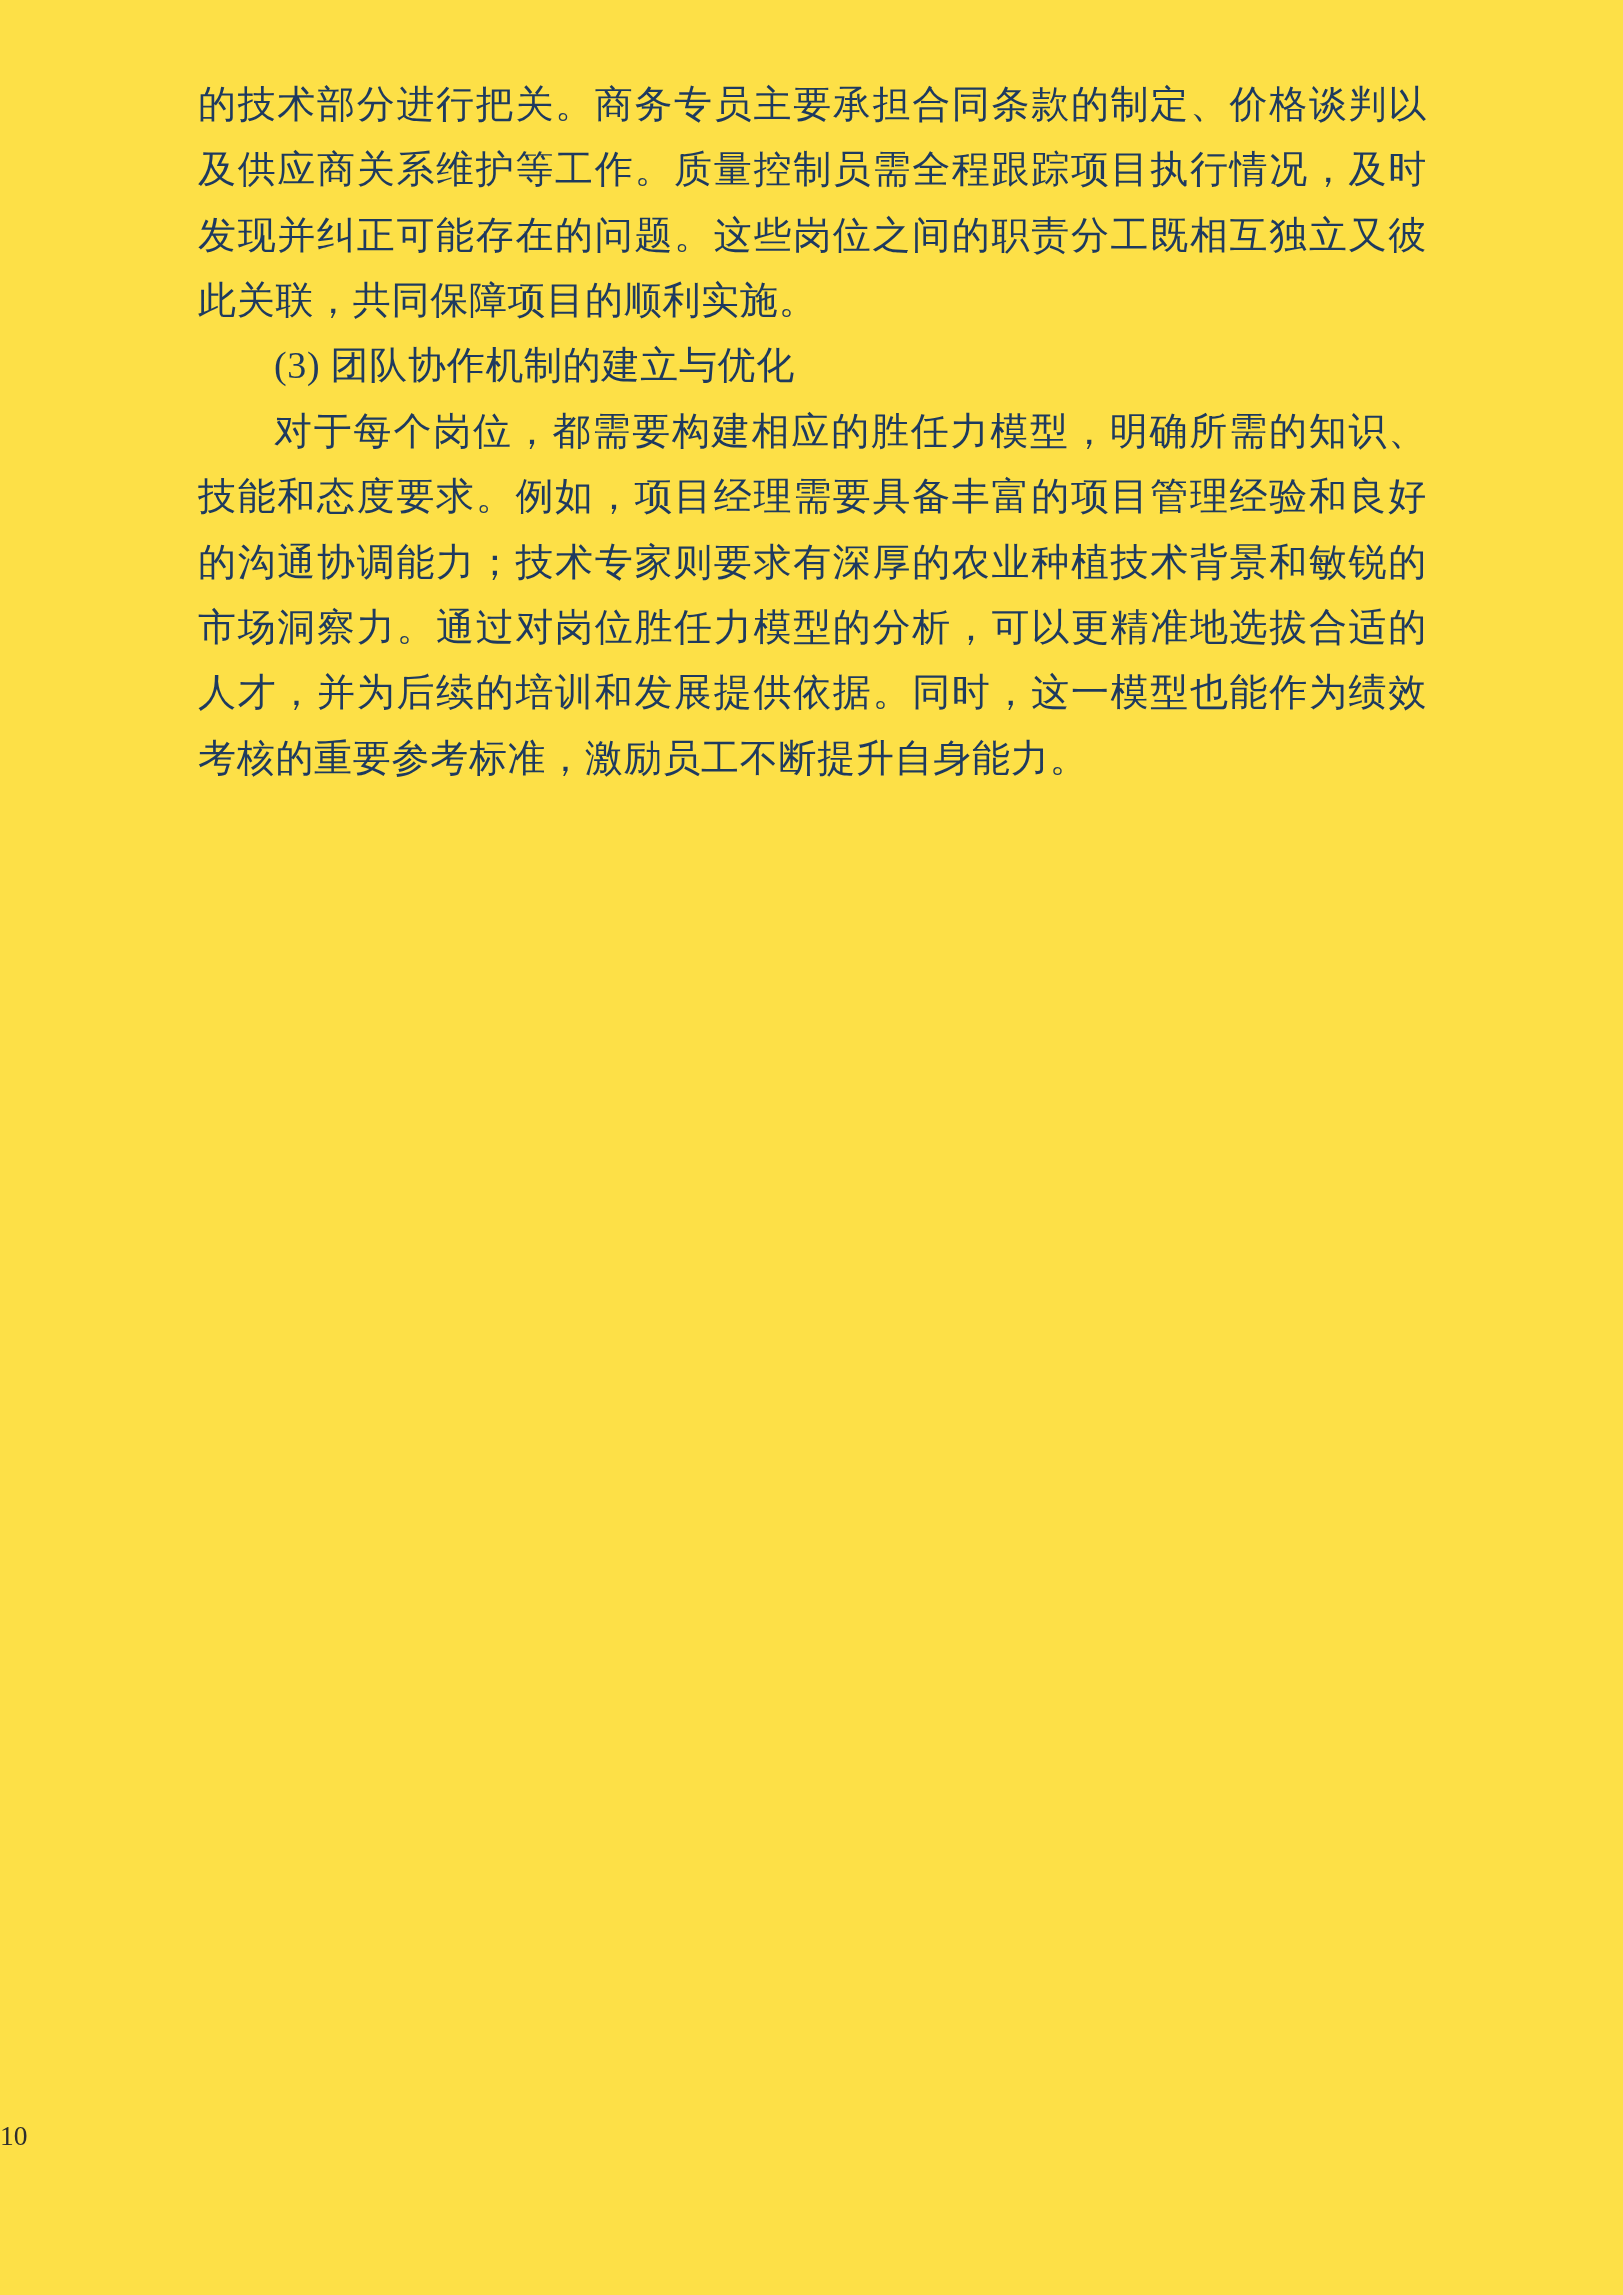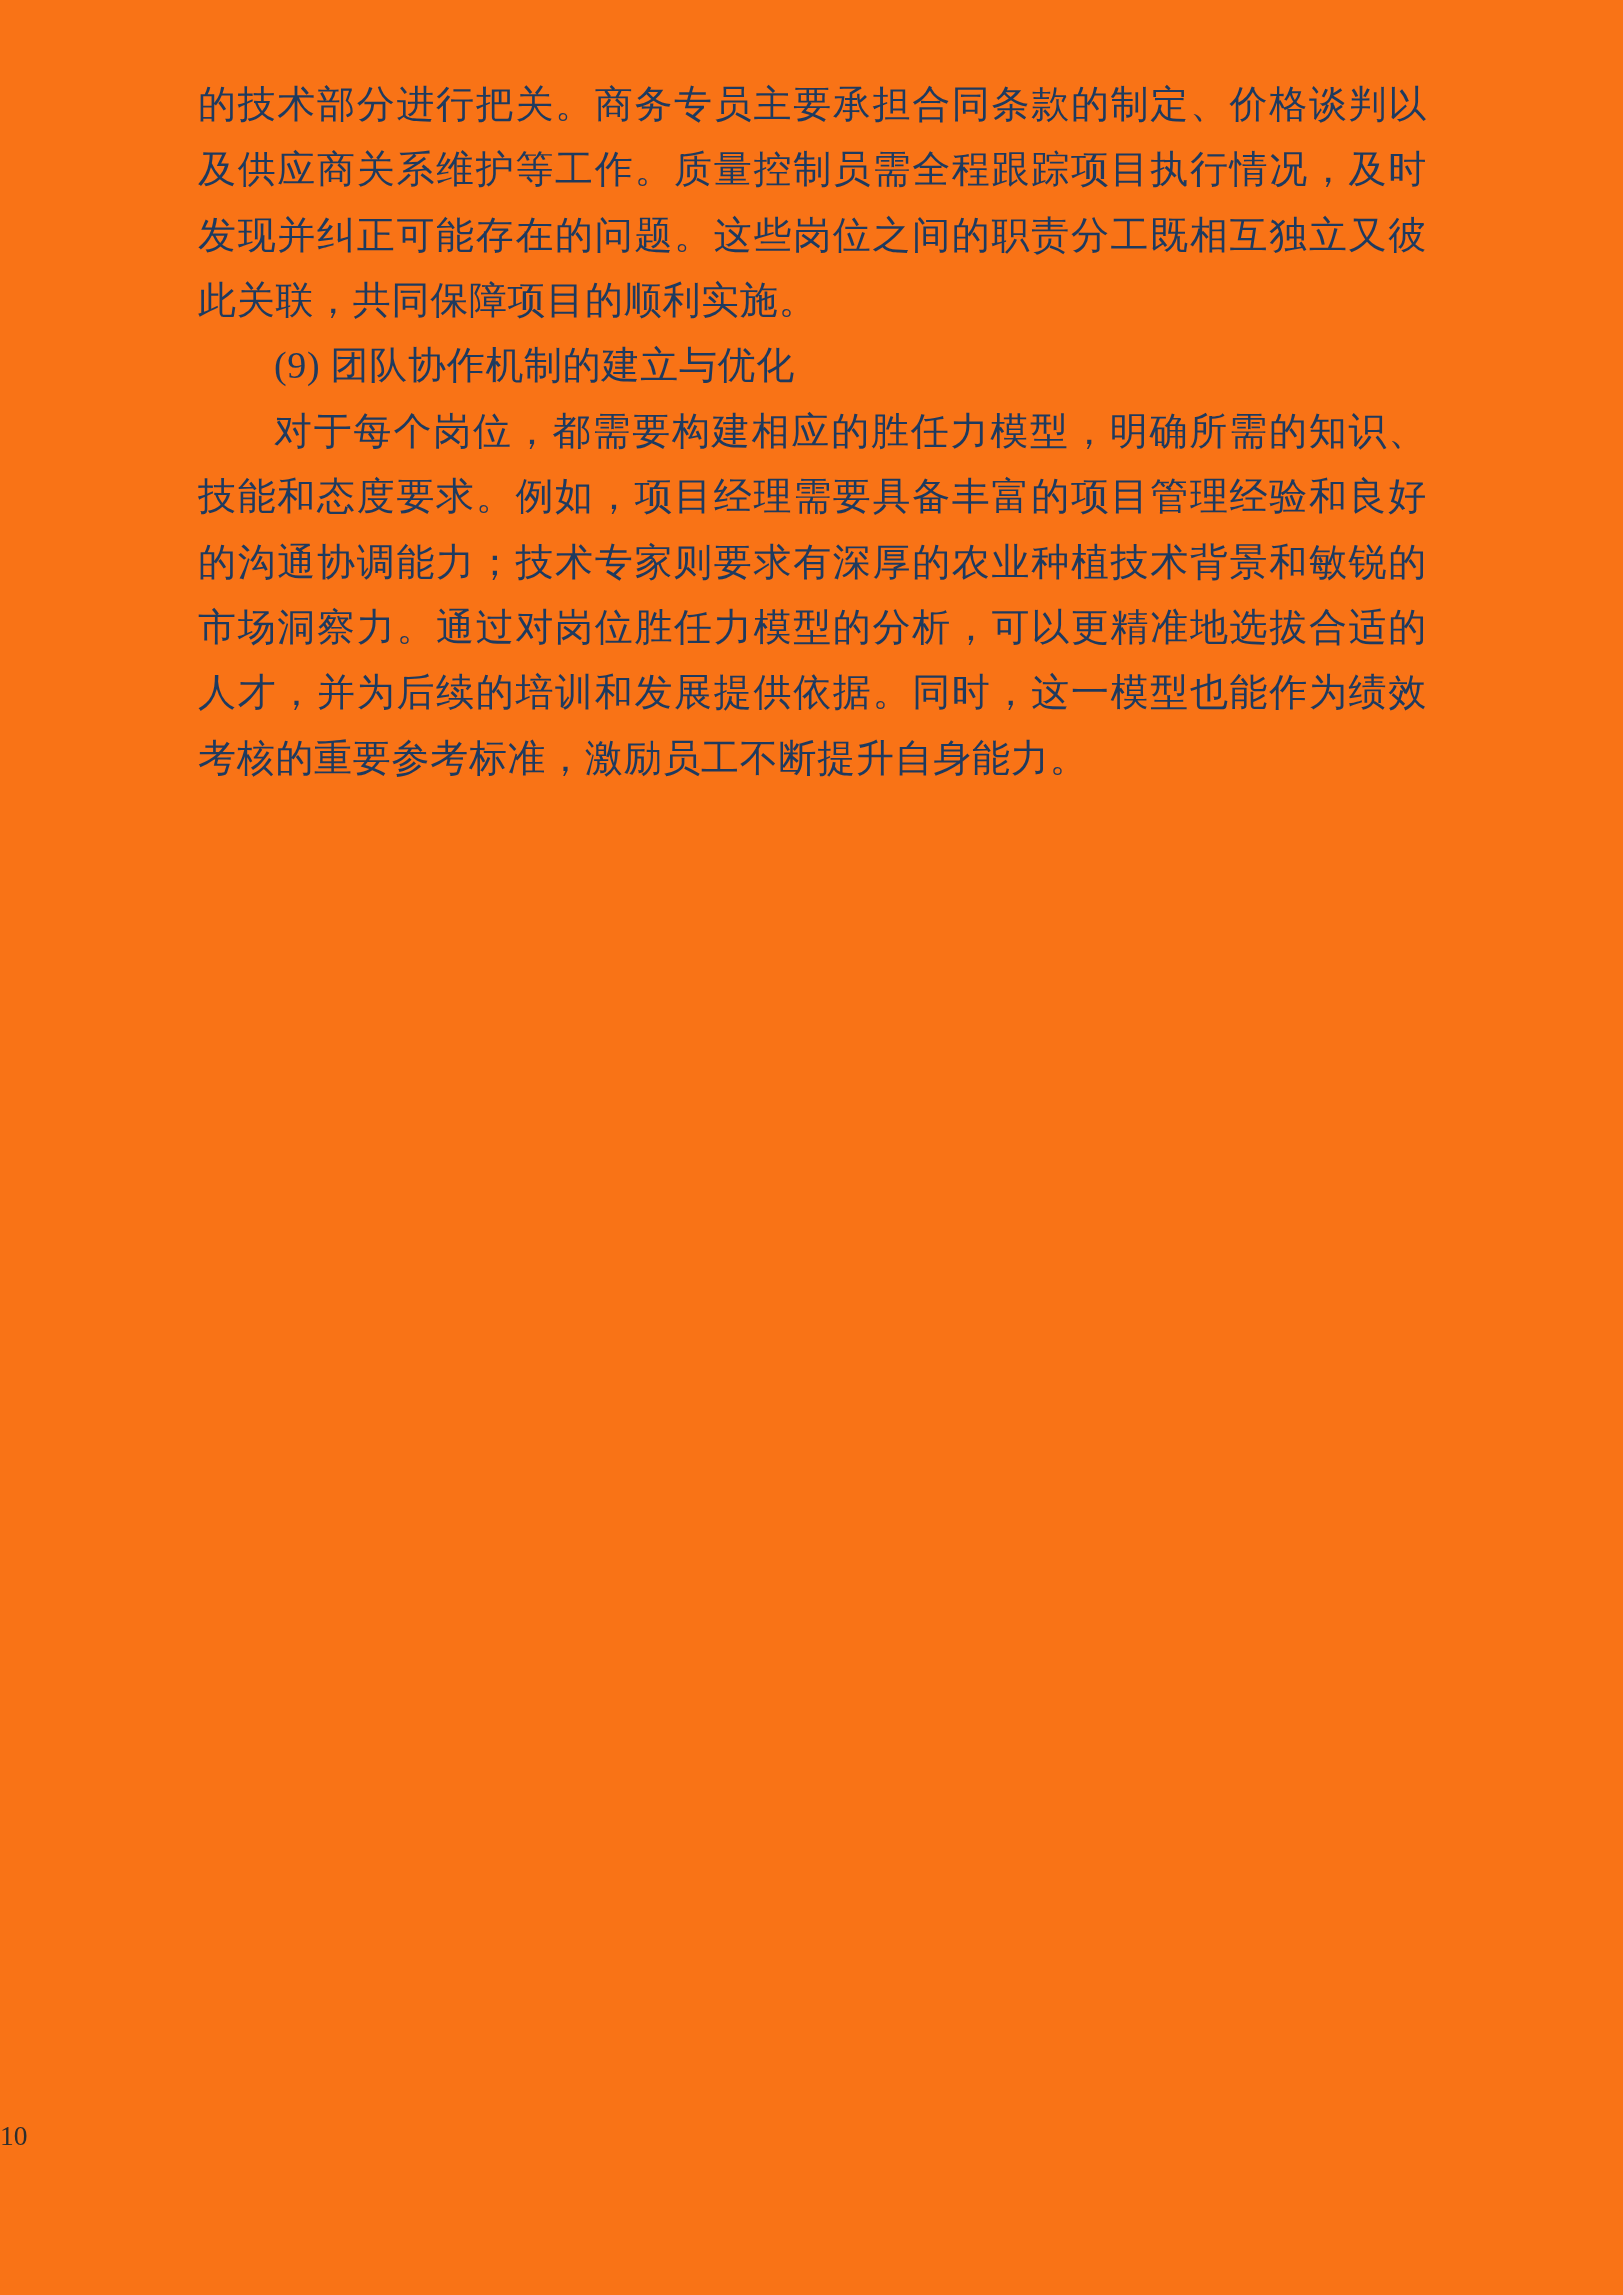--- a/index.html
+++ b/index.html
@@ -16,7 +16,7 @@
     position: relative;
     width: 1623px;
     height: 2295px;
-    background: #f97316;
+    background: #fde047;
     overflow: hidden;
   }
   .content {

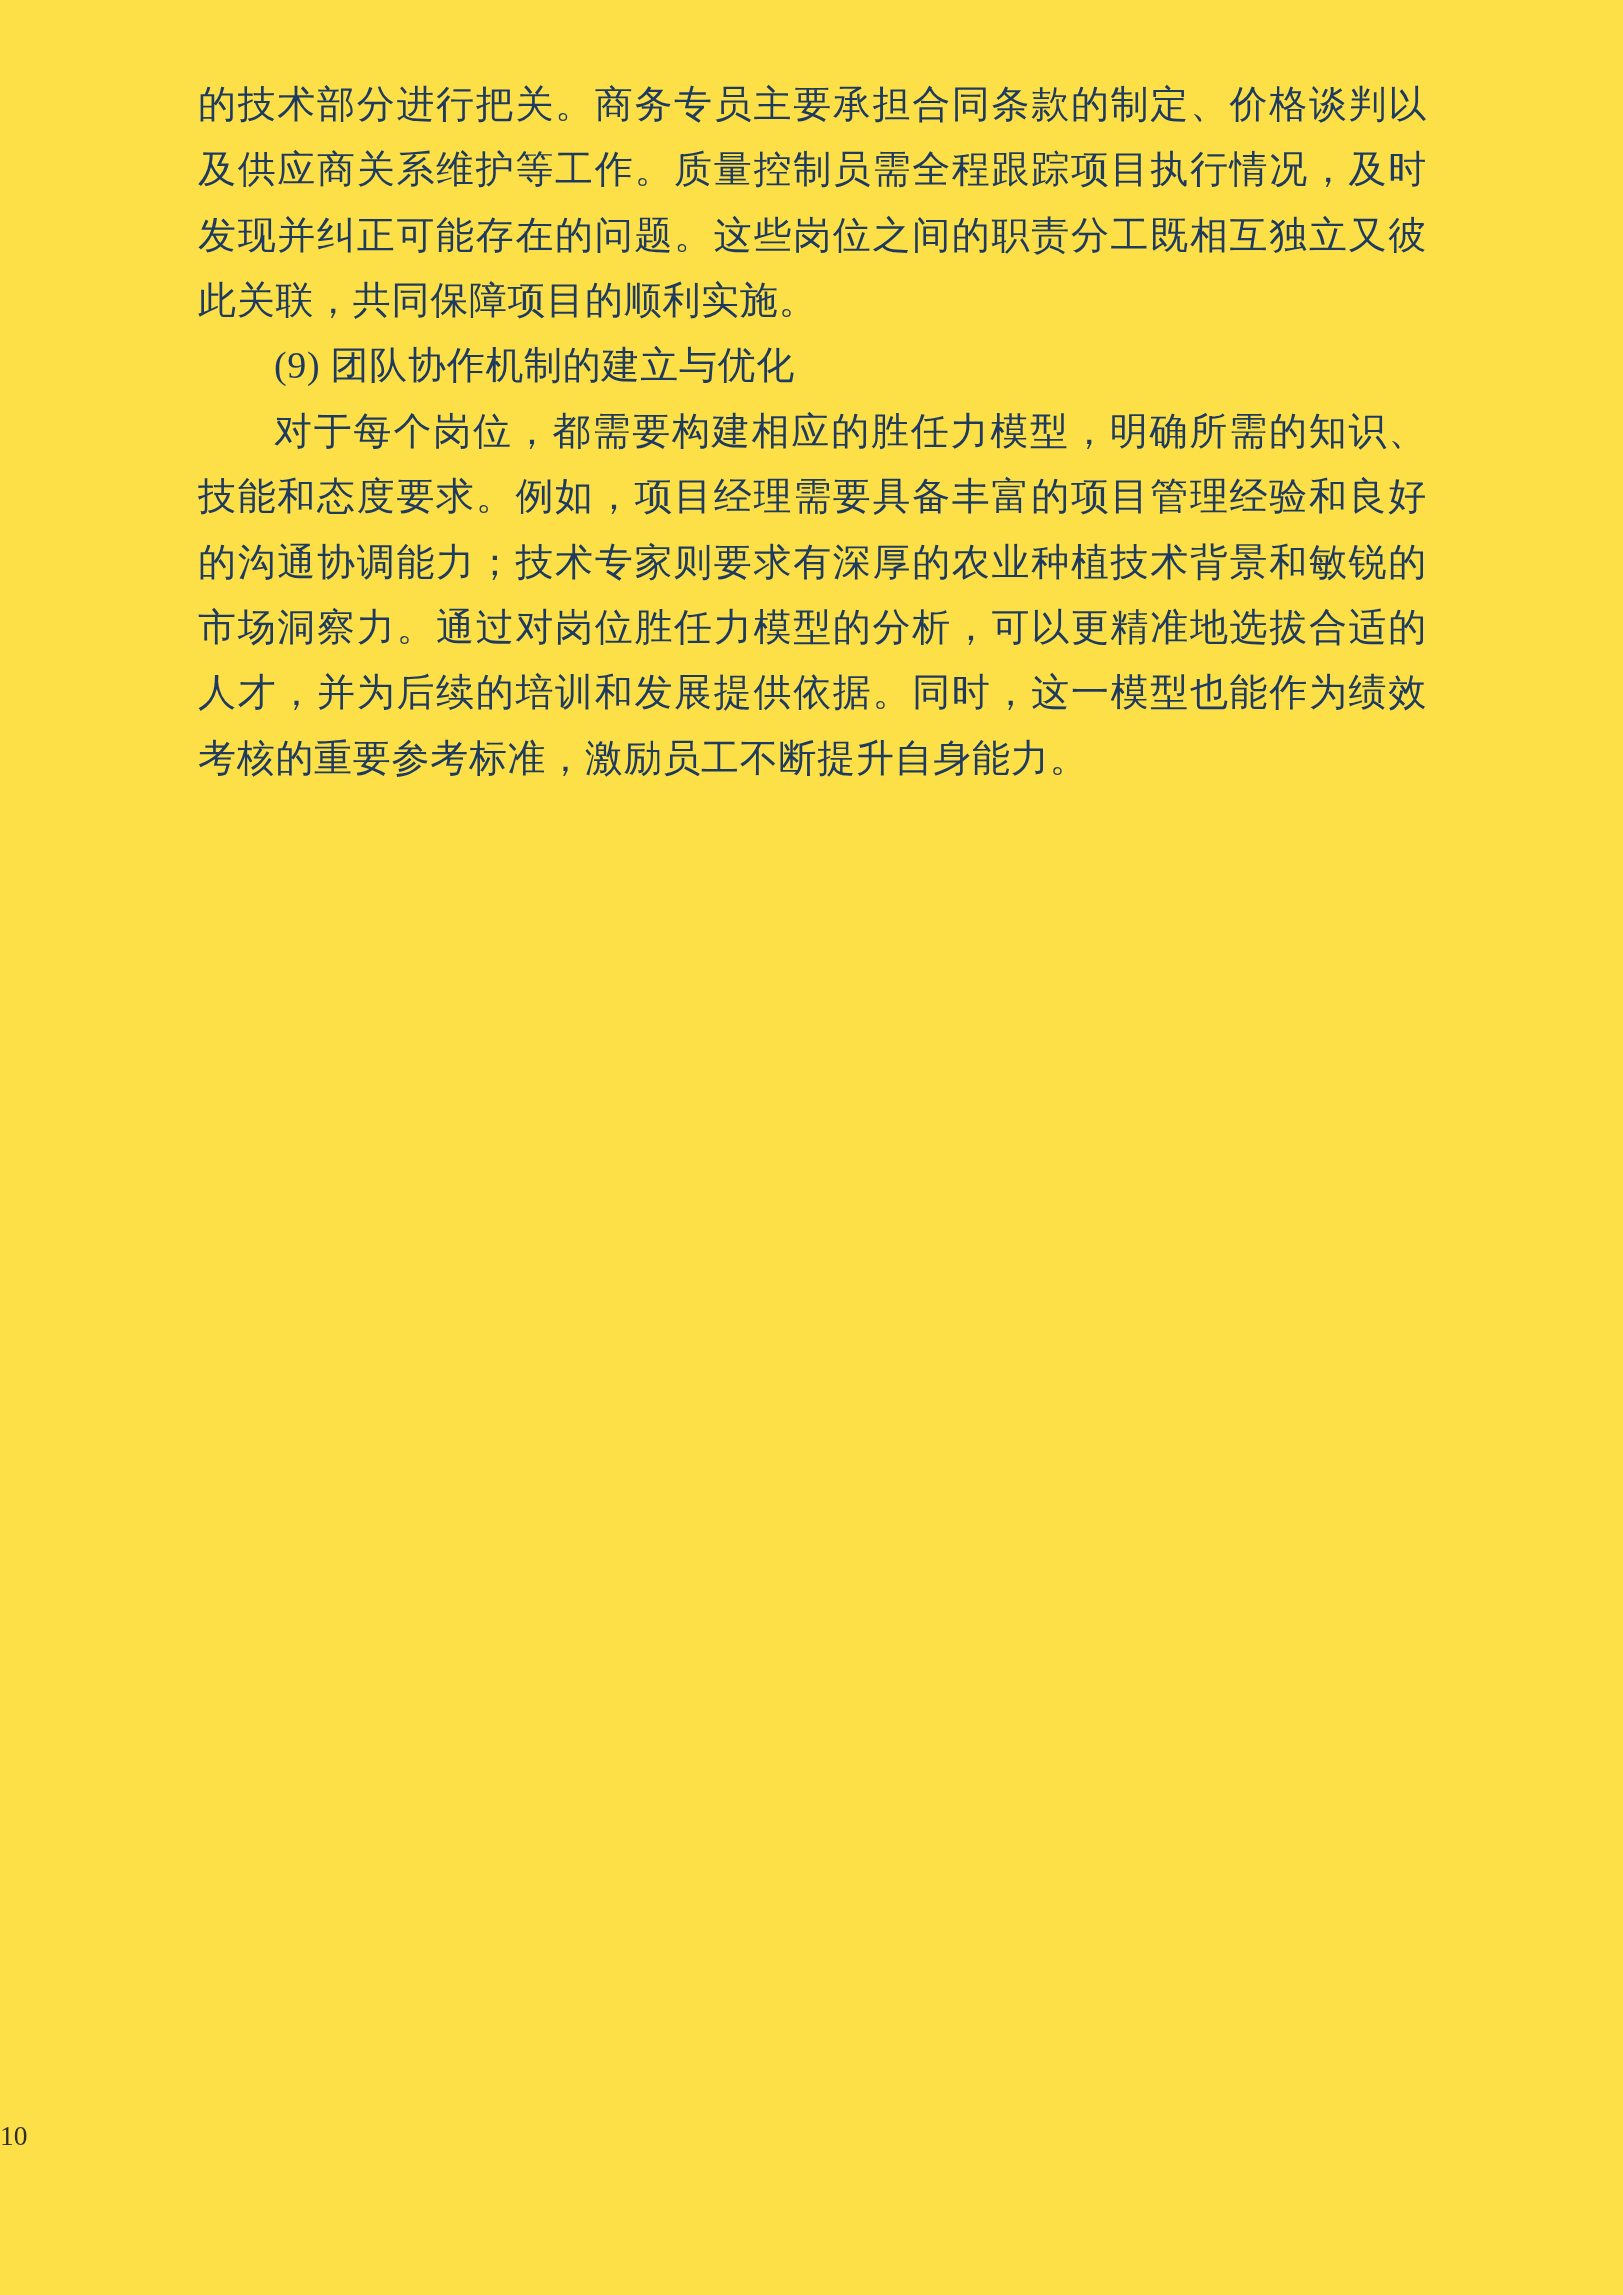--- a/index.html
+++ b/index.html
@@ -62,7 +62,7 @@
 <div class="page">
   <div class="content">
     <p class="para no-indent">的技术部分进行把关。商务专员主要承担合同条款的制定、价格谈判以及供应商关系维护等工作。质量控制员需全程跟踪项目执行情况，及时发现并纠正可能存在的问题。这些岗位之间的职责分工既相互独立又彼此关联，共同保障项目的顺利实施。</p>
-    <p class="heading">(9) 团队协作机制的建立与优化</p>
+    <p class="heading">(3) 团队协作机制的建立与优化</p>
     <p class="para">对于每个岗位，都需要构建相应的胜任力模型，明确所需的知识、技能和态度要求。例如，项目经理需要具备丰富的项目管理经验和良好的沟通协调能力；技术专家则要求有深厚的农业种植技术背景和敏锐的市场洞察力。通过对岗位胜任力模型的分析，可以更精准地选拔合适的人才，并为后续的培训和发展提供依据。同时，这一模型也能作为绩效考核的重要参考标准，激励员工不断提升自身能力。</p>
   </div>
   <div class="page-number">10</div>

